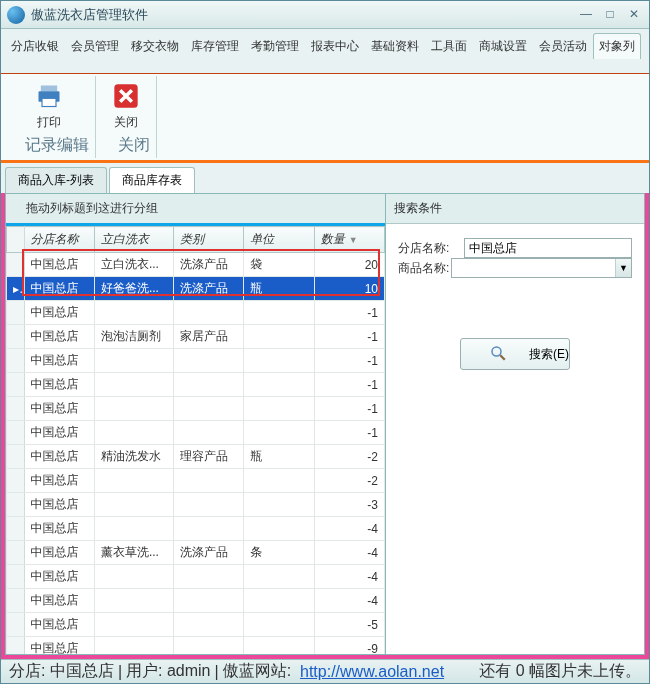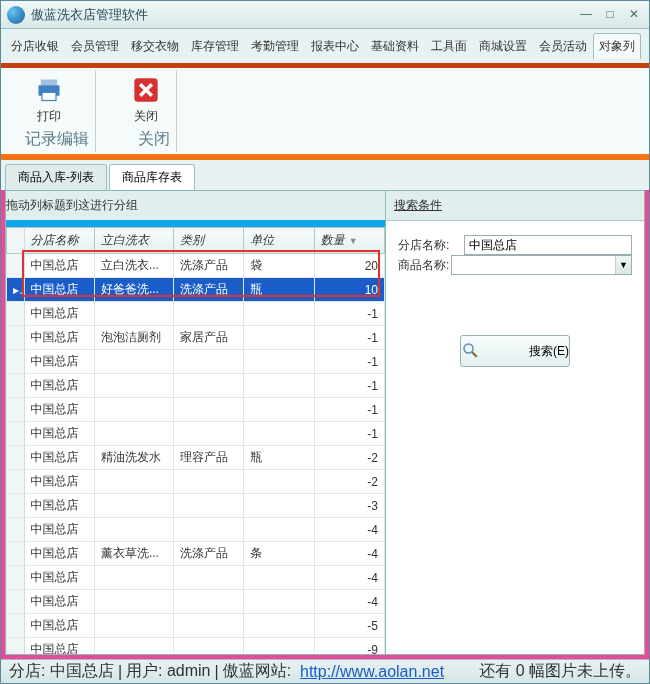--- a/index.html
+++ b/index.html
@@ -9,7 +9,7 @@
 .title-bar .logo { width: 18px; height: 18px; border-radius: 50%; background: radial-gradient(circle at 30% 30%, #6ac0f0, #1060a0); margin-right: 6px; }
 .title-bar .title { flex: 1; color: #2a4a5a; font-size: 13px; }
 .title-bar .win-btn { width: 18px; height: 16px; margin-left: 6px; color: #4a6a7a; cursor: pointer; text-align: center; line-height: 14px; }
-.main-tabs { display: flex; padding: 4px 4px 4px 4px; background: #e8f2f2; border-bottom: 5px solid #c2410c; }
+.main-tabs { display: flex; padding: 4px 4px 14px 4px; background: #e8f2f2; border-bottom: 1px solid #c2410c; }
 .main-tabs .tab { padding: 4px 5px; border: 1px solid transparent; border-bottom: none; color: #333; cursor: pointer; font-size: 12px; white-space: nowrap; }
 .main-tabs .tab.active { background: #f5fafa; border-color: #a0c0c0; border-radius: 3px 3px 0 0; }
 .ribbon { display: flex; background: #f5fafa; border-bottom: 6px solid #f97316; padding: 2px; gap: 20px; }

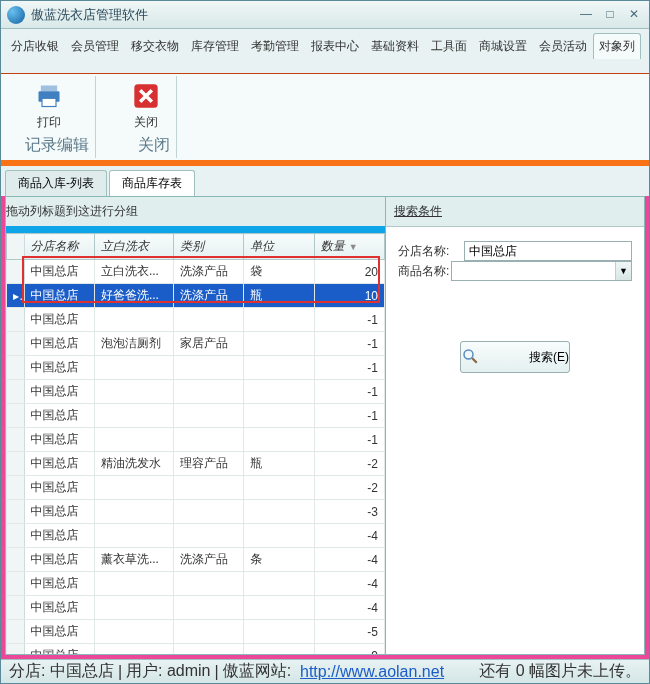--- a/index.html
+++ b/index.html
@@ -12,7 +12,7 @@
 .main-tabs { display: flex; padding: 4px 4px 14px 4px; background: #e8f2f2; border-bottom: 1px solid #c2410c; }
 .main-tabs .tab { padding: 4px 5px; border: 1px solid transparent; border-bottom: none; color: #333; cursor: pointer; font-size: 12px; white-space: nowrap; }
 .main-tabs .tab.active { background: #f5fafa; border-color: #a0c0c0; border-radius: 3px 3px 0 0; }
-.ribbon { display: flex; background: #f5fafa; border-bottom: 6px solid #f97316; padding: 2px; gap: 20px; }
+.ribbon { display: flex; background: #f5fafa; border-bottom: 3px solid #f97316; padding: 2px; }
 .ribbon-group { border-right: 1px solid #c0d4d4; padding: 2px 6px; text-align: center; }
 .ribbon-btn { display: flex; flex-direction: column; align-items: center; padding: 2px 4px; cursor: pointer; }
 .ribbon-btn .icon { width: 32px; height: 32px; display: flex; align-items: center; justify-content: center; }

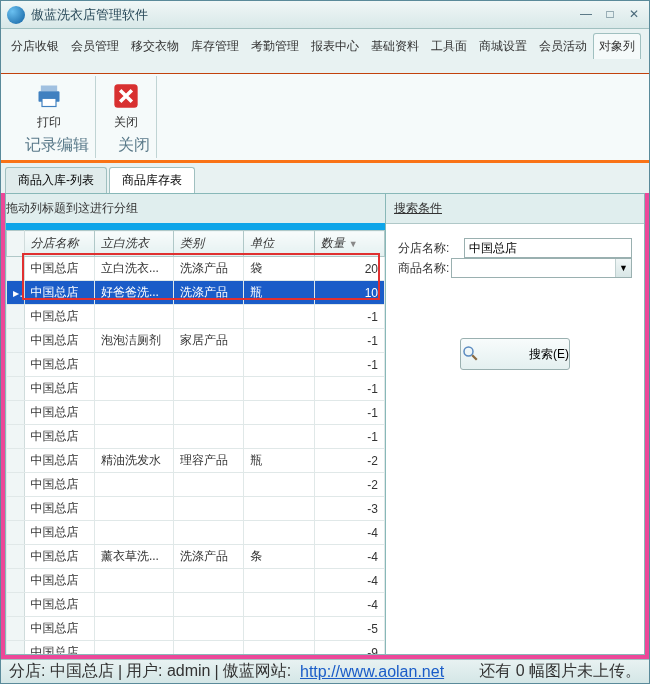--- a/index.html
+++ b/index.html
@@ -23,7 +23,7 @@
 .sub-tabs .tab.active { background: #fff; }
 .content { flex: 1; display: flex; border: 1px solid #88b8b8; margin: 0 4px 4px 4px; background: #fff; overflow: hidden; }
 .grid-pane { flex: 1; display: flex; flex-direction: column; border-right: 1px solid #88b8b8; overflow: hidden; }
-.group-bar { background: #e0eeee; padding: 6px 0; color: #333; border-bottom: 7px solid #0ea5e9; }
+.group-bar { background: #e0eeee; padding: 6px 20px; color: #333; border-bottom: 3px solid #0ea5e9; }
 .grid-wrap { flex: 1; overflow-y: auto; overflow-x: hidden; position: relative; }
 table { border-collapse: collapse; width: 100%; table-layout: fixed; }
 th { background: linear-gradient(#f8fcfc,#e4f0f0); border: 1px solid #b0c8c8; padding: 4px 6px; text-align: left; font-weight: normal; color: #333; position: sticky; top: 0; font-style: italic; }

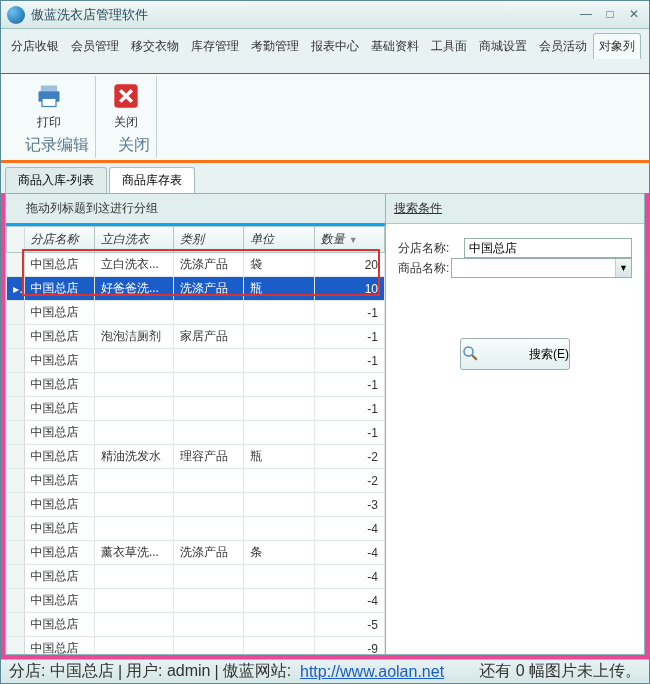--- a/index.html
+++ b/index.html
@@ -34,7 +34,7 @@
 .row-ind { width: 16px; background: #f0f6f6; border-right: 1px solid #d0dcdc; }
 .highlight-box { position: absolute; border: 2px solid #e03030; pointer-events: none; }
 .search-pane { width: 258px; display: flex; flex-direction: column; }
-.search-title { background: #e0eeee; padding: 6px 8px; color: #333; border-bottom: 1px solid #b0c8c8; text-decoration: underline; }
+.search-title { background: #e0eeee; padding: 6px 8px; color: #333; border-bottom: 1px solid #b0c8c8; }
 .search-body { padding: 14px 12px; }
 .form-row { display: flex; align-items: center; }
 .form-row label { width: 66px; color: #333; }

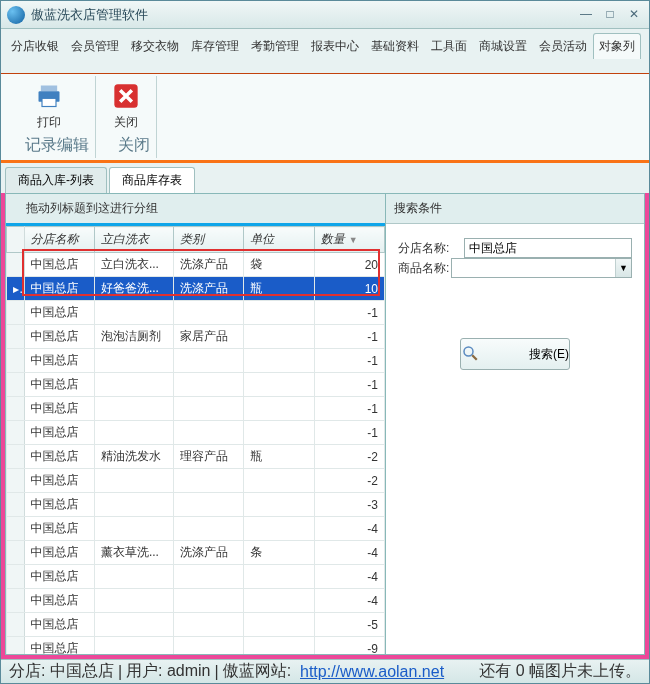--- a/index.html
+++ b/index.html
@@ -42,7 +42,7 @@
 .combo { display: flex; flex: 1; border: 1px solid #9ab0b0; }
 .combo input { border: none; flex: 1; height: 18px; }
 .combo .arrow { width: 16px; background: linear-gradient(#f0f6f6,#d8e6e6); border-left: 1px solid #c0d0d0; text-align: center; font-size: 9px; line-height: 18px; cursor: pointer; }
-.search-btn { margin: 60px auto 0; width: 110px; height: 32px; border: 1px solid #9ab0b0; background: linear-gradient(#f8fcfc,#e4f0f0); border-radius: 3px; display: flex; align-items: center; justify-content: space-between; gap: 22px; cursor: pointer; }
+.search-btn { margin: 60px auto 0; width: 110px; height: 32px; border: 1px solid #9ab0b0; background: linear-gradient(#f8fcfc,#e4f0f0); border-radius: 3px; display: flex; align-items: center; justify-content: flex-end; gap: 22px; cursor: pointer; }
 .status-bar { height: 24px; background: linear-gradient(#e8f2f2,#d4e6e6); border-top: 1px solid #a0c0c0; display: flex; align-items: center; padding: 0 8px; color: #333; font-size: 16px; }
 .status-bar a { color: #1a5cc8; text-decoration: underline; }
 .status-right { margin-left: auto; }

